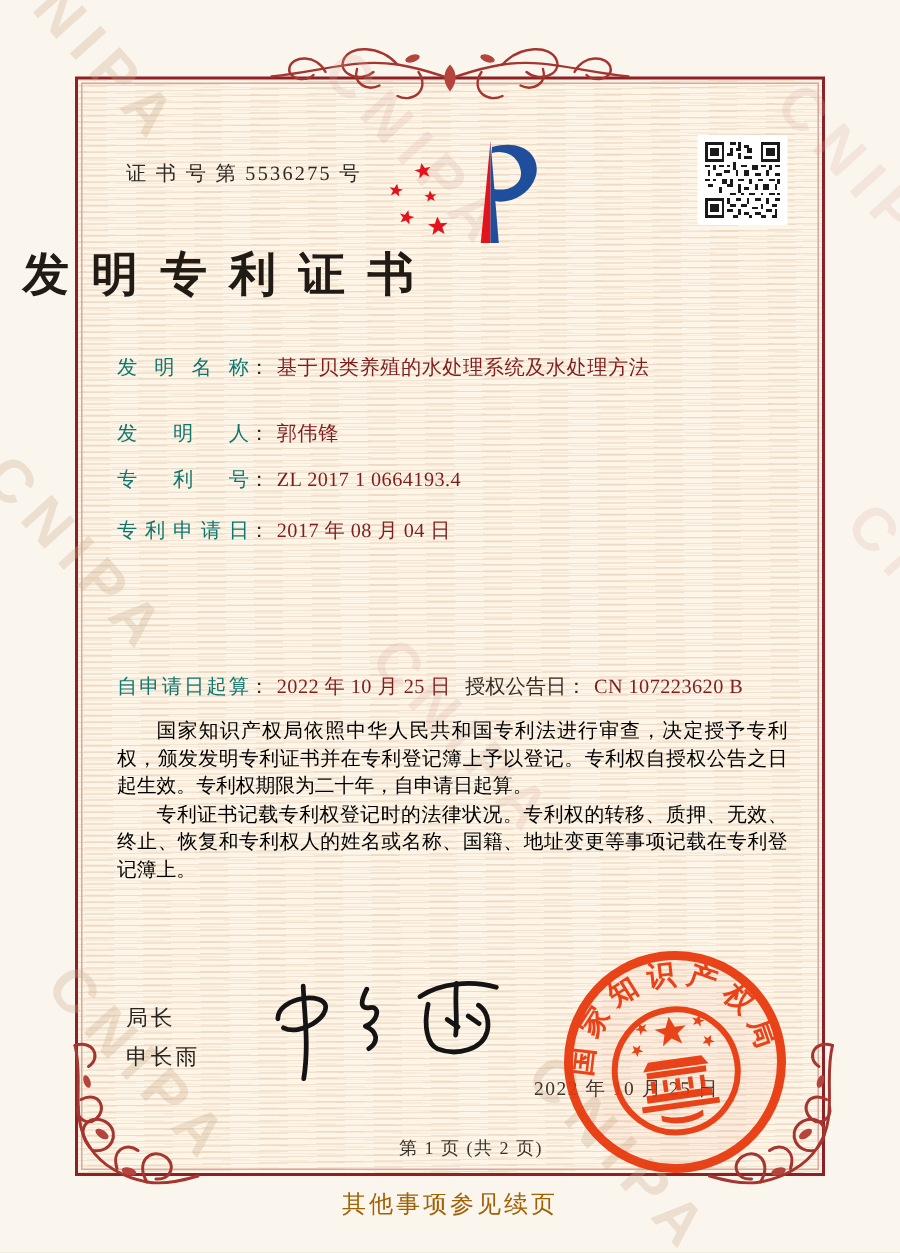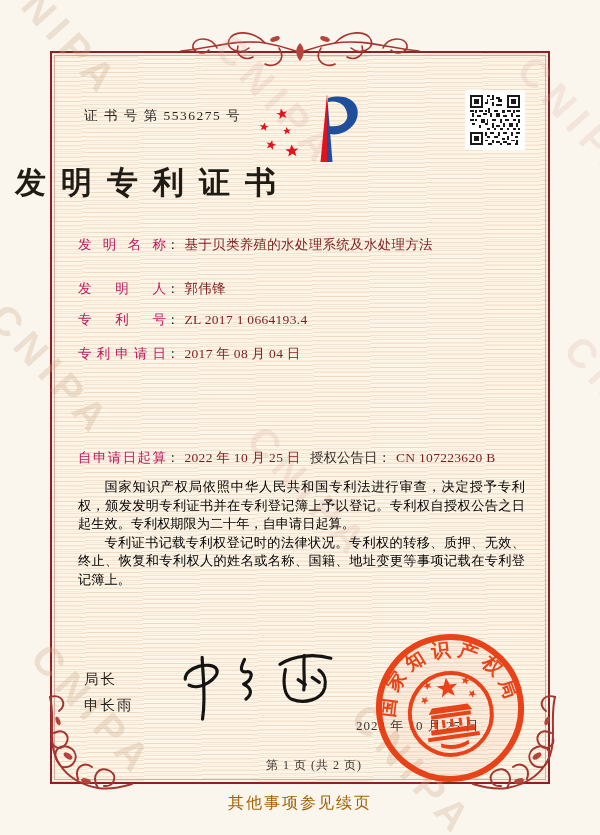--- a/index.html
+++ b/index.html
@@ -43,7 +43,7 @@
     letter-spacing:15px;text-indent:15px;
   }
   .field-row{position:absolute;left:78px;right:60px;height:20px;font-size:13.5px;white-space:nowrap;}
-  .field-label{display:inline-block;width:88px;text-align:justify;text-align-last:justify;color:#be185d;vertical-align:top;}
+  .field-label{display:inline-block;width:88px;text-align:justify;text-align-last:justify;color:#0f766e;vertical-align:top;}
   .field-colon{display:inline-block;color:#2e2822;}
   .field-value{display:inline-block;margin-left:5px;color:#7f1d1d;letter-spacing:0.3px;}
   .row0{top:236px}.row1{top:280px}.row2{top:311px}.row3{top:345px}

